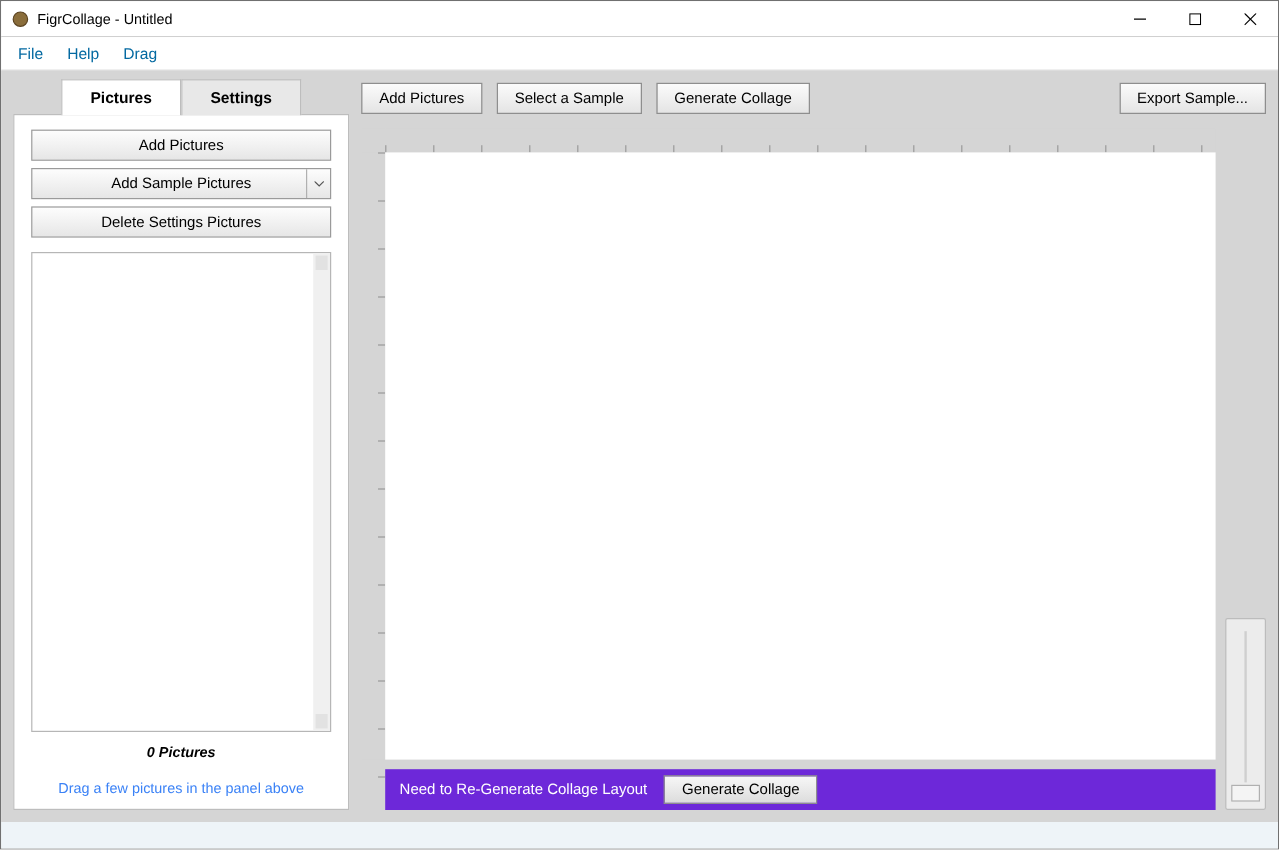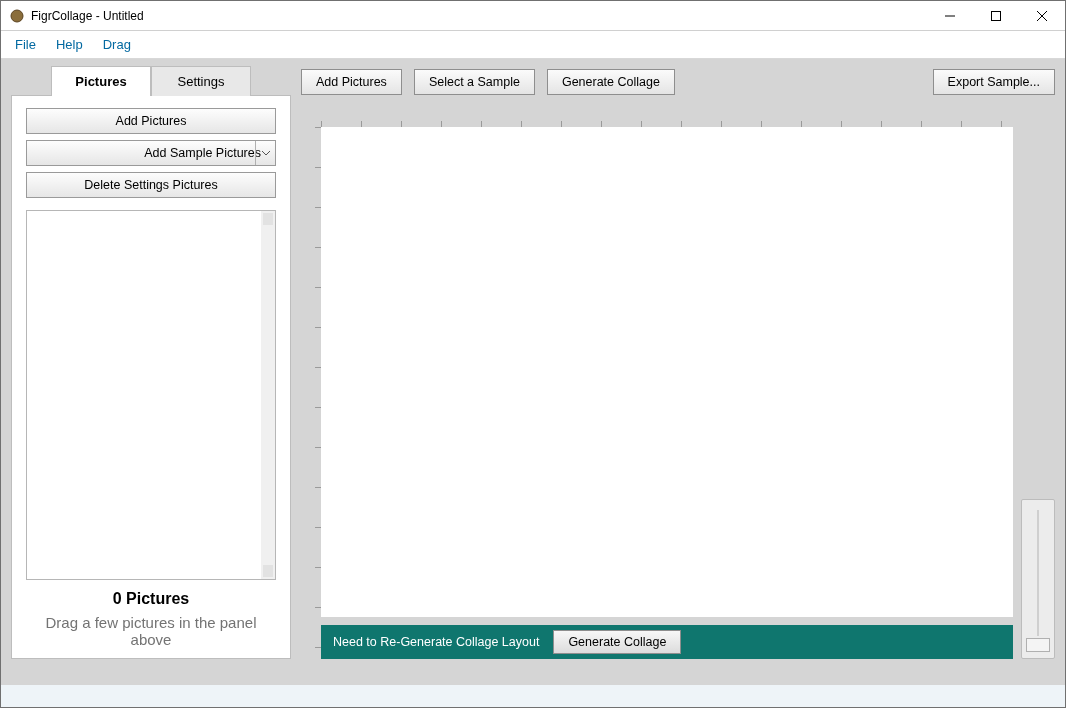--- a/index.html
+++ b/index.html
@@ -36,7 +36,6 @@
   .body-area {
     flex: 1; display: flex; flex-direction: column;
     background: #d5d5d5;
-    gap: 16px;
   }
 
   .upper {

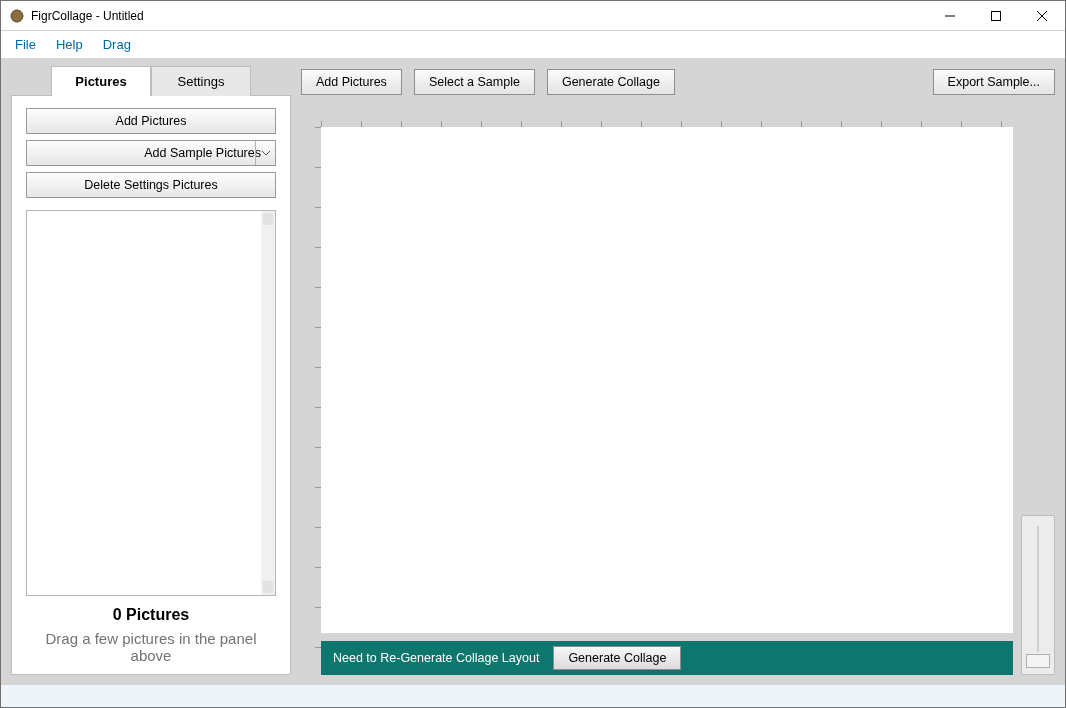--- a/index.html
+++ b/index.html
@@ -53,7 +53,7 @@
     background: #e8e8e8; position: relative; top: 1px;
   }
   .tab.active { background: #fff; font-weight: 600; z-index: 2; }
-  .tab:not(.active) { font-weight: 400; }
+  .tab:not(.active) { font-weight: 700; }
   .panel {
     flex: 1; background: #fff; border: 1px solid #bdbdbd;
     display: flex; flex-direction: column; padding: 12px 14px 10px 14px;

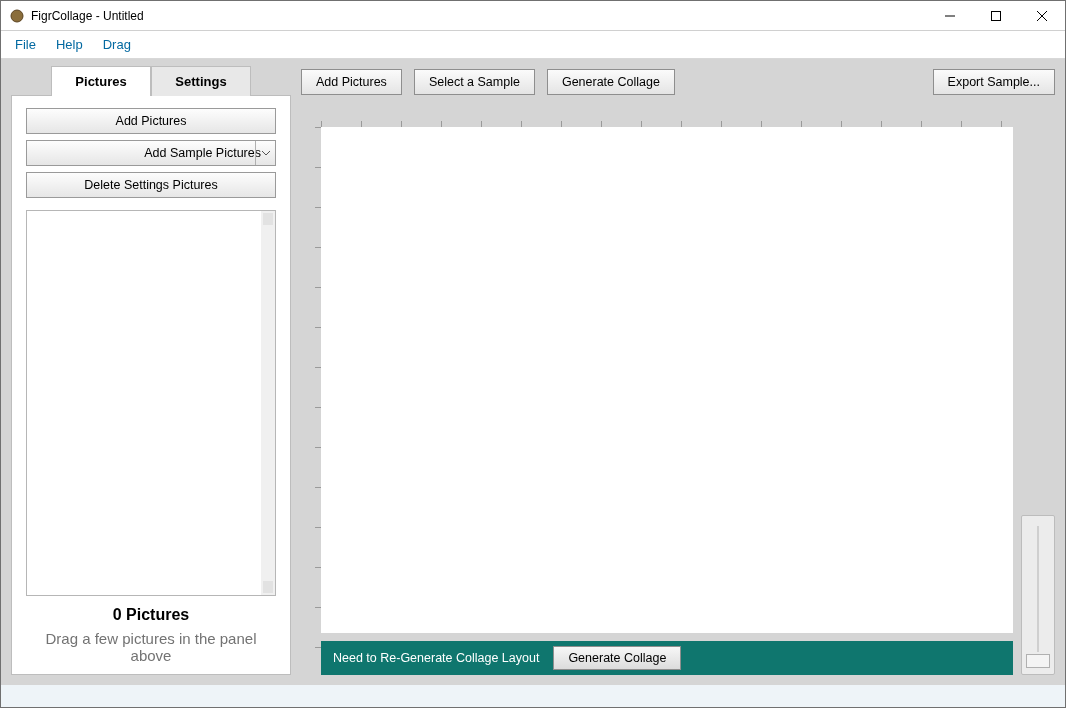--- a/index.html
+++ b/index.html
@@ -64,7 +64,7 @@
     font-size: 12.5px; display: flex; align-items: center; justify-content: center;
     position: relative;
   }
-  .panel .select-wide { justify-content: flex-end; padding: 0 14px; }
+  .panel .select-wide { justify-content: center; padding: 0 14px; }
   .panel .select-wide .chev {
     position: absolute; right: 0; top: 0; bottom: 0; width: 20px;
     border-left: 1px solid #b0b0b0; display: flex; align-items: center; justify-content: center;

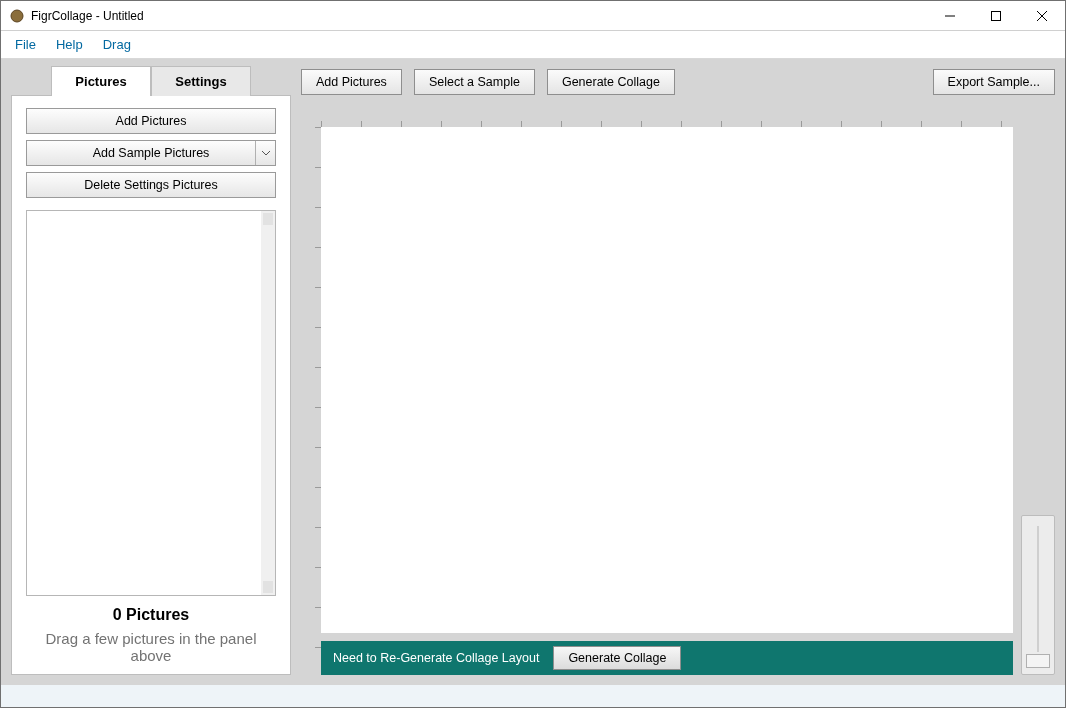--- a/index.html
+++ b/index.html
@@ -81,7 +81,7 @@
   .pic-list .scroll-gutter .nub-top { top: 2px; }
   .pic-list .scroll-gutter .nub-bot { bottom: 2px; }
   .panel-footer { text-align: center; padding-top: 10px; }
-  .panel-footer .count { font-weight: 700; font-size: 16px; }
+  .panel-footer .count { font-weight: 700; font-size: 12px; font-style: italic; }
   .panel-footer .hint { font-size: 15px; margin-top: 6px; color: #737373; }
 
   

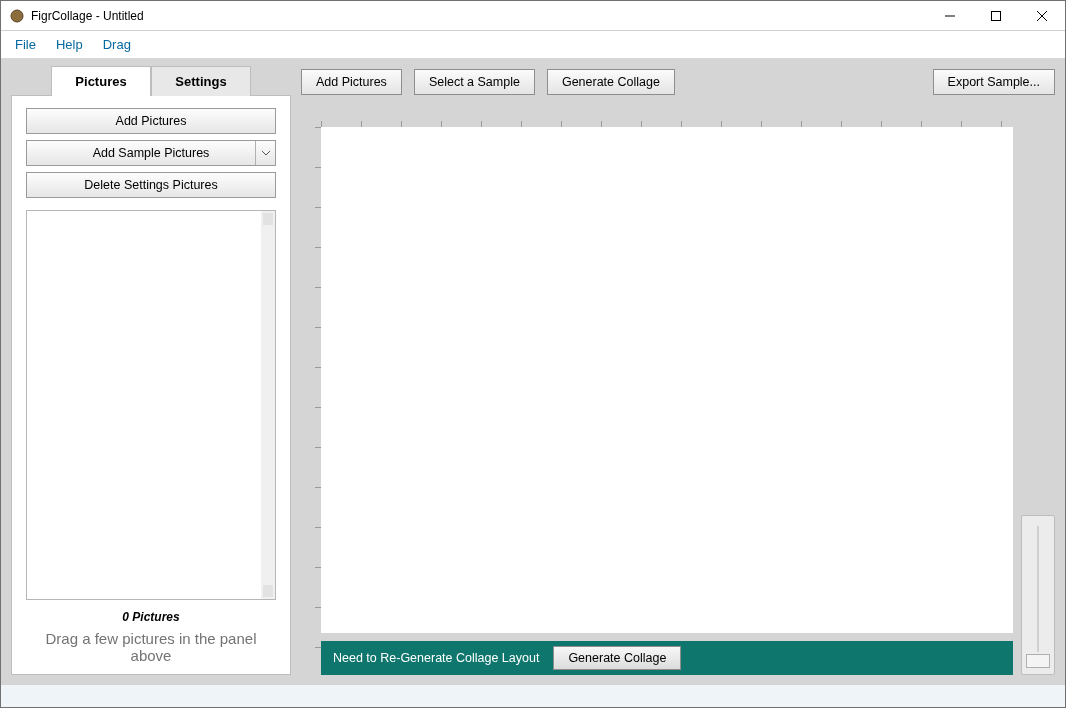--- a/index.html
+++ b/index.html
@@ -82,7 +82,7 @@
   .pic-list .scroll-gutter .nub-bot { bottom: 2px; }
   .panel-footer { text-align: center; padding-top: 10px; }
   .panel-footer .count { font-weight: 700; font-size: 12px; font-style: italic; }
-  .panel-footer .hint { font-size: 15px; margin-top: 6px; color: #737373; }
+  .panel-footer .hint { font-size: 12px; margin-top: 16px; color: #3b82f6; }
 
   
   .right-col {

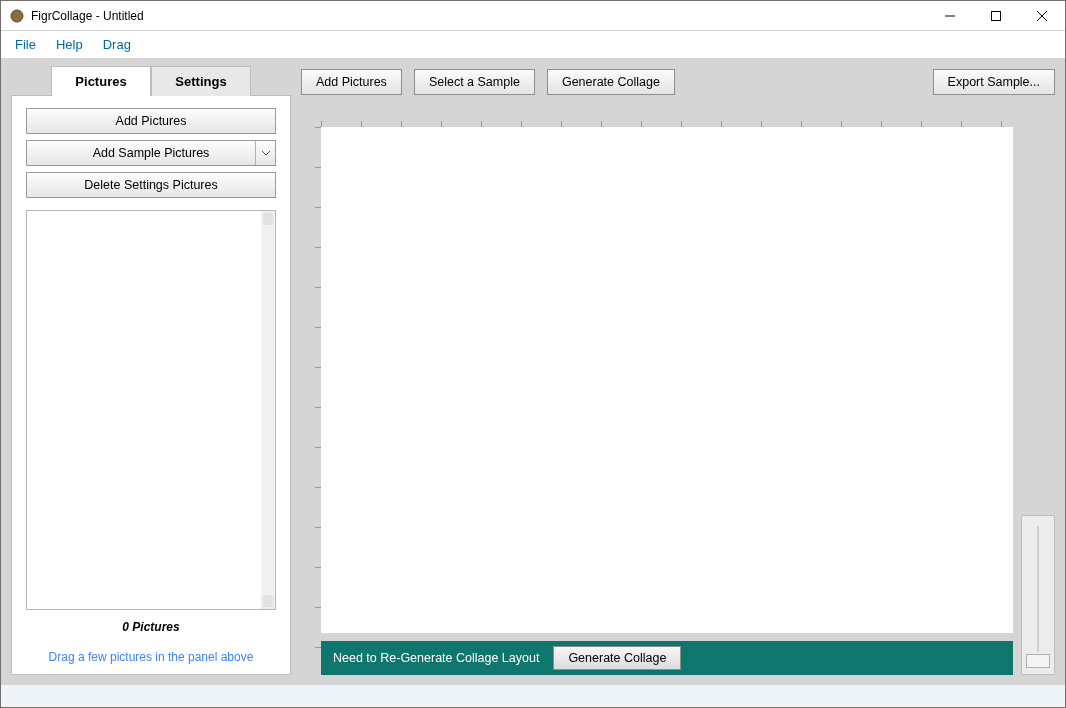--- a/index.html
+++ b/index.html
@@ -115,7 +115,7 @@
 
   .status-strip {
     position: absolute; left: 20px; right: 42px; bottom: 0; height: 34px;
-    background: #0f766e; color: #fff; display: flex; align-items: center; padding: 0 12px;
+    background: #6d28d9; color: #fff; display: flex; align-items: center; padding: 0 12px;
     font-size: 12.5px; gap: 14px;
   }
   .status-strip .tb-btn { background: linear-gradient(#f7f7f7,#dcdcdc); color: #000; height: 24px; }

